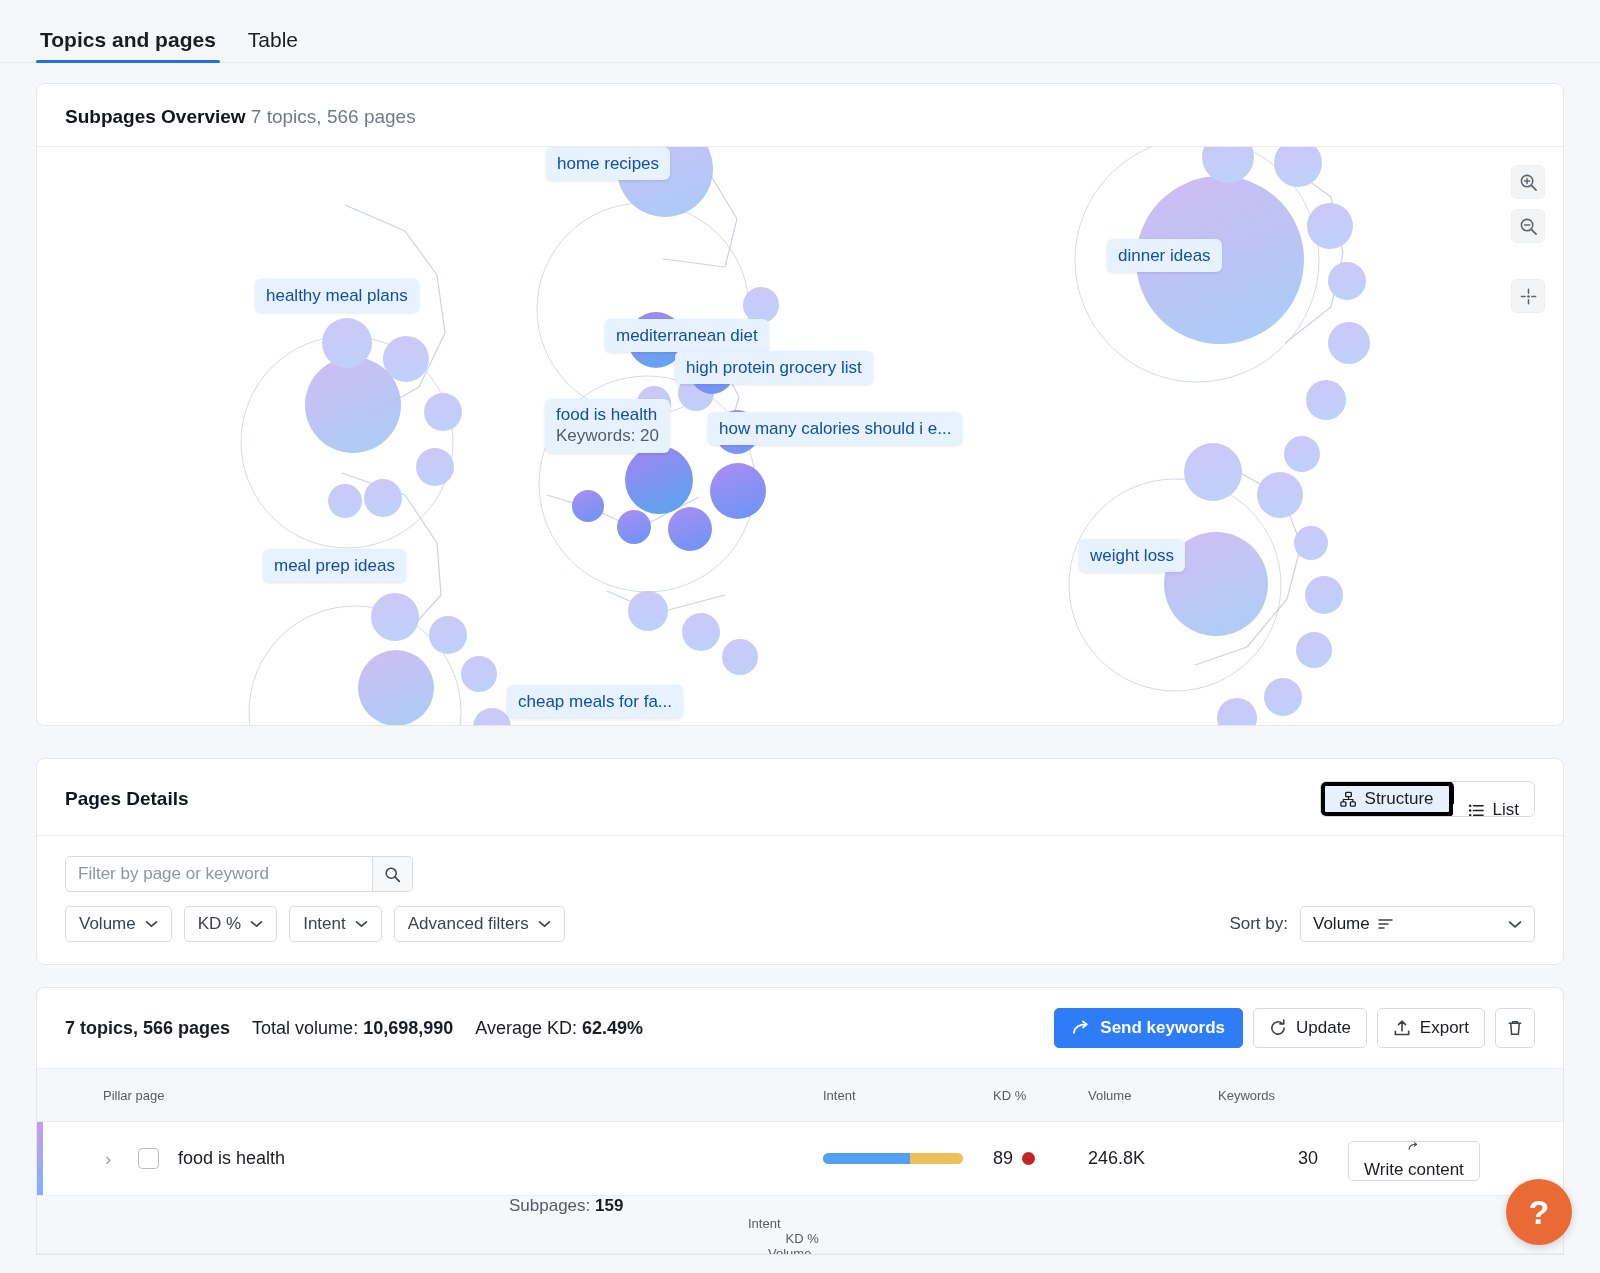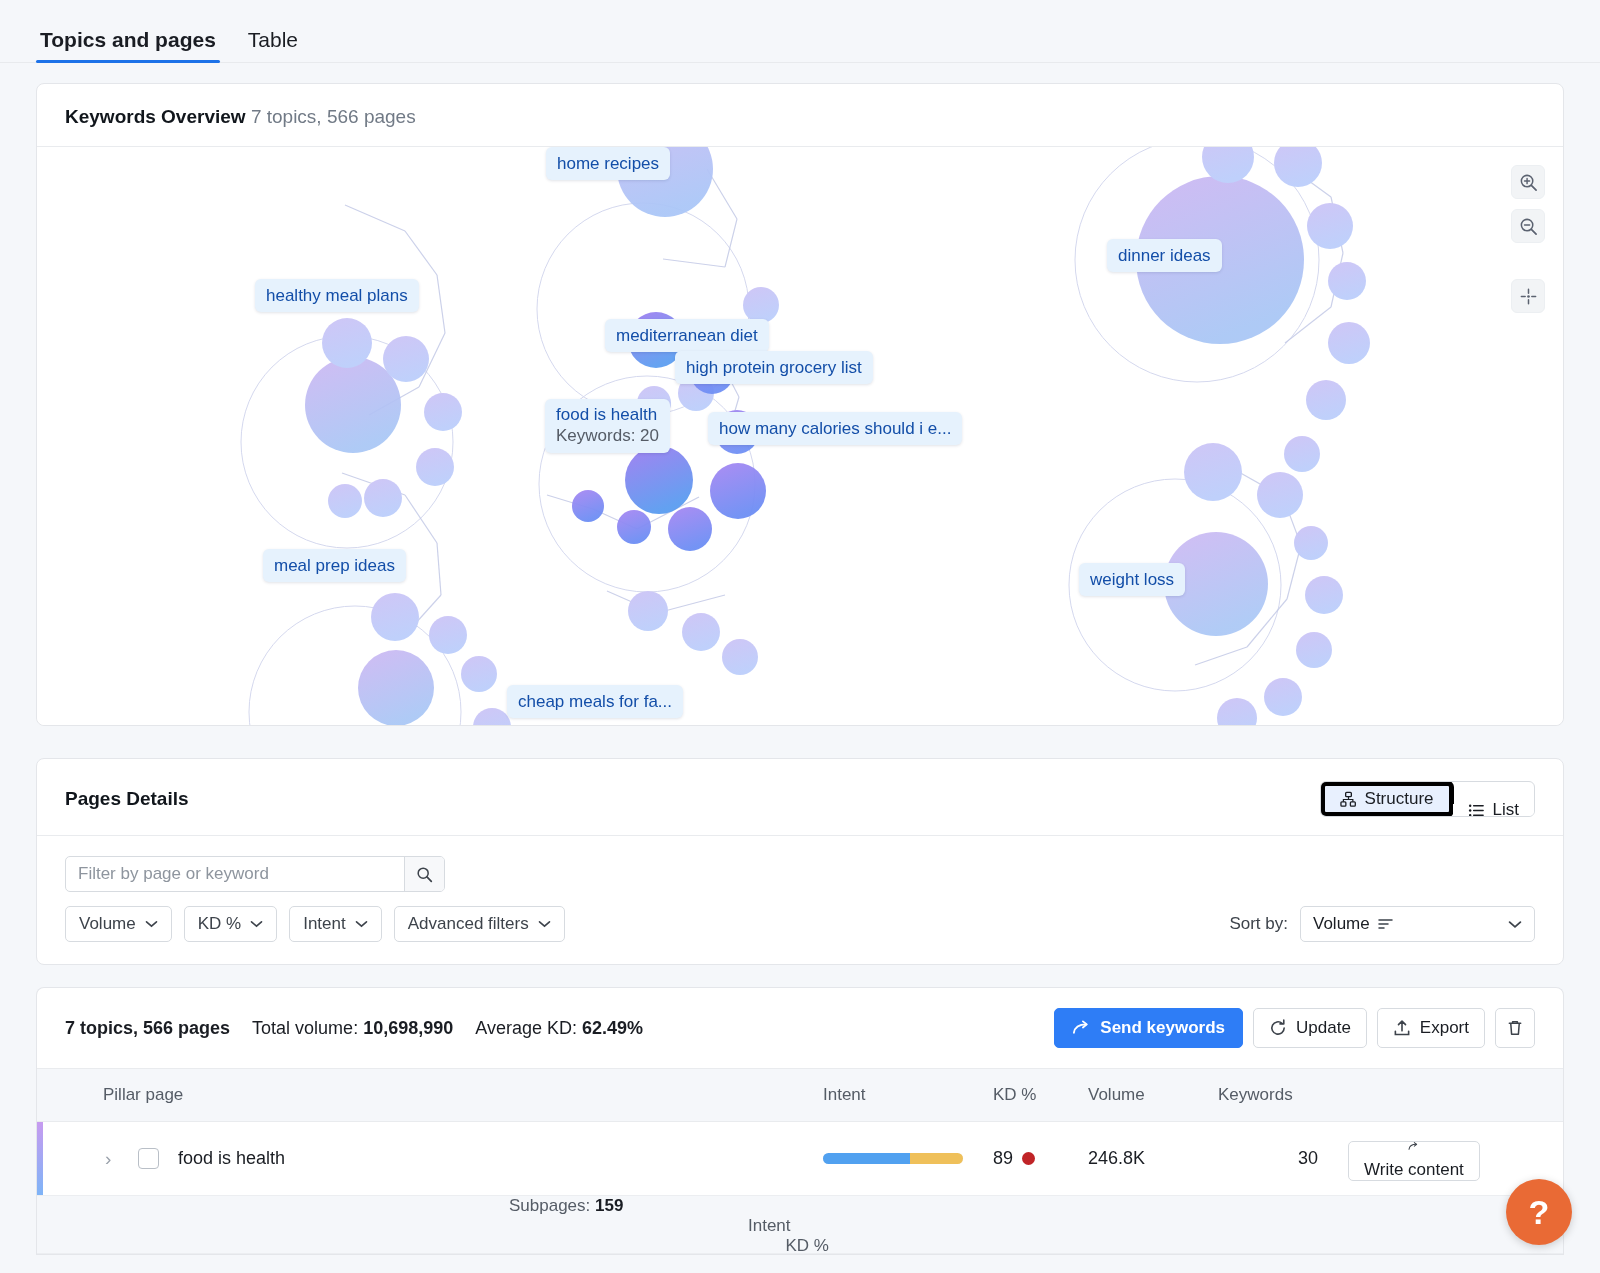--- a/index.html
+++ b/index.html
@@ -335,7 +335,7 @@
 <div class="card" style="margin-top:20px;">
   <div class="card-header">
     <div class="card-title">
-      <span>Keywords Overview</span>
+      <span>Subpages Overview</span>
       <span class="muted">7 topics, 566 pages</span>
     </div>
   </div>

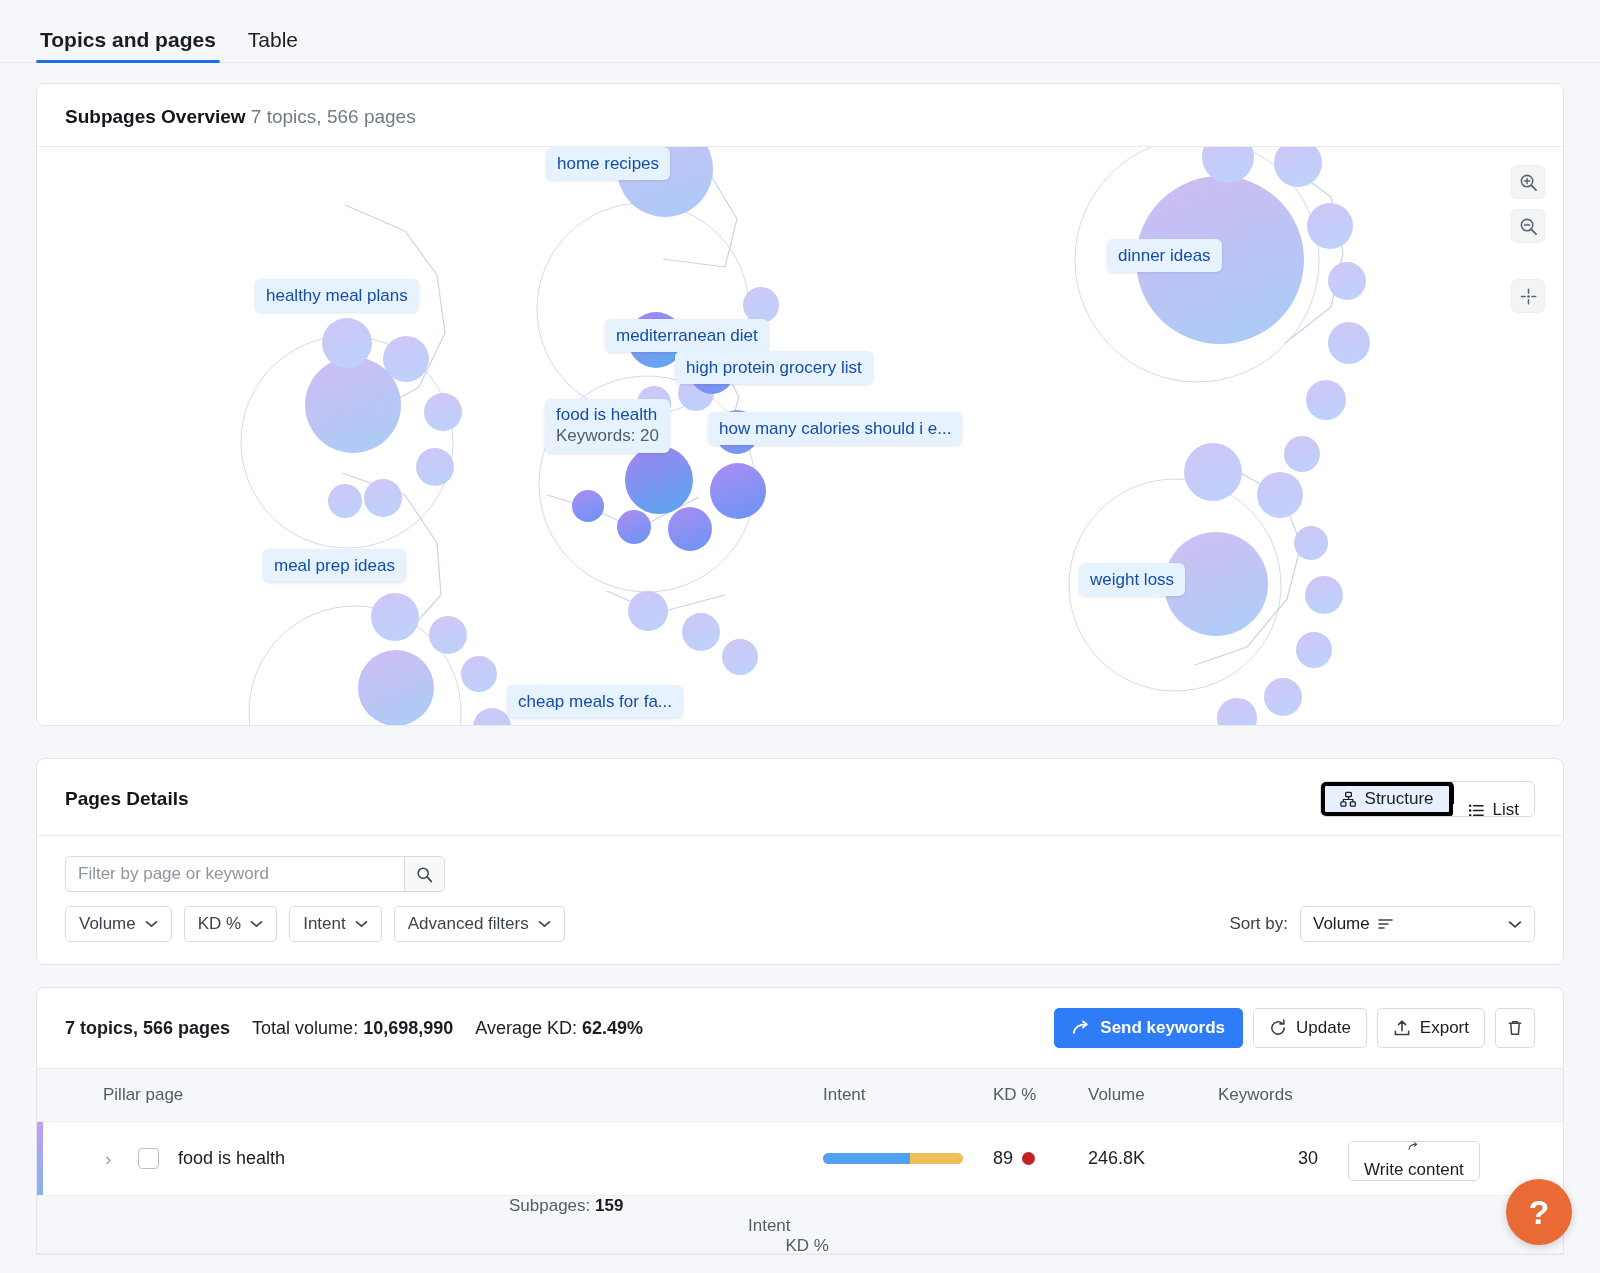--- a/index.html
+++ b/index.html
@@ -495,7 +495,7 @@
     </div>
     <div class="nlabel" style="left:671px;top:265px;">how many calories should i e...</div>
     <div class="nlabel" style="left:226px;top:402px;">meal prep ideas</div>
-    <div class="nlabel" style="left:1042px;top:416px;">weight loss</div>
+    <div class="nlabel" style="left:1042px;top:392px;">weight loss</div>
     <div class="nlabel" style="left:470px;top:538px;">cheap meals for fa...</div>
 
     <div class="zoom-controls">

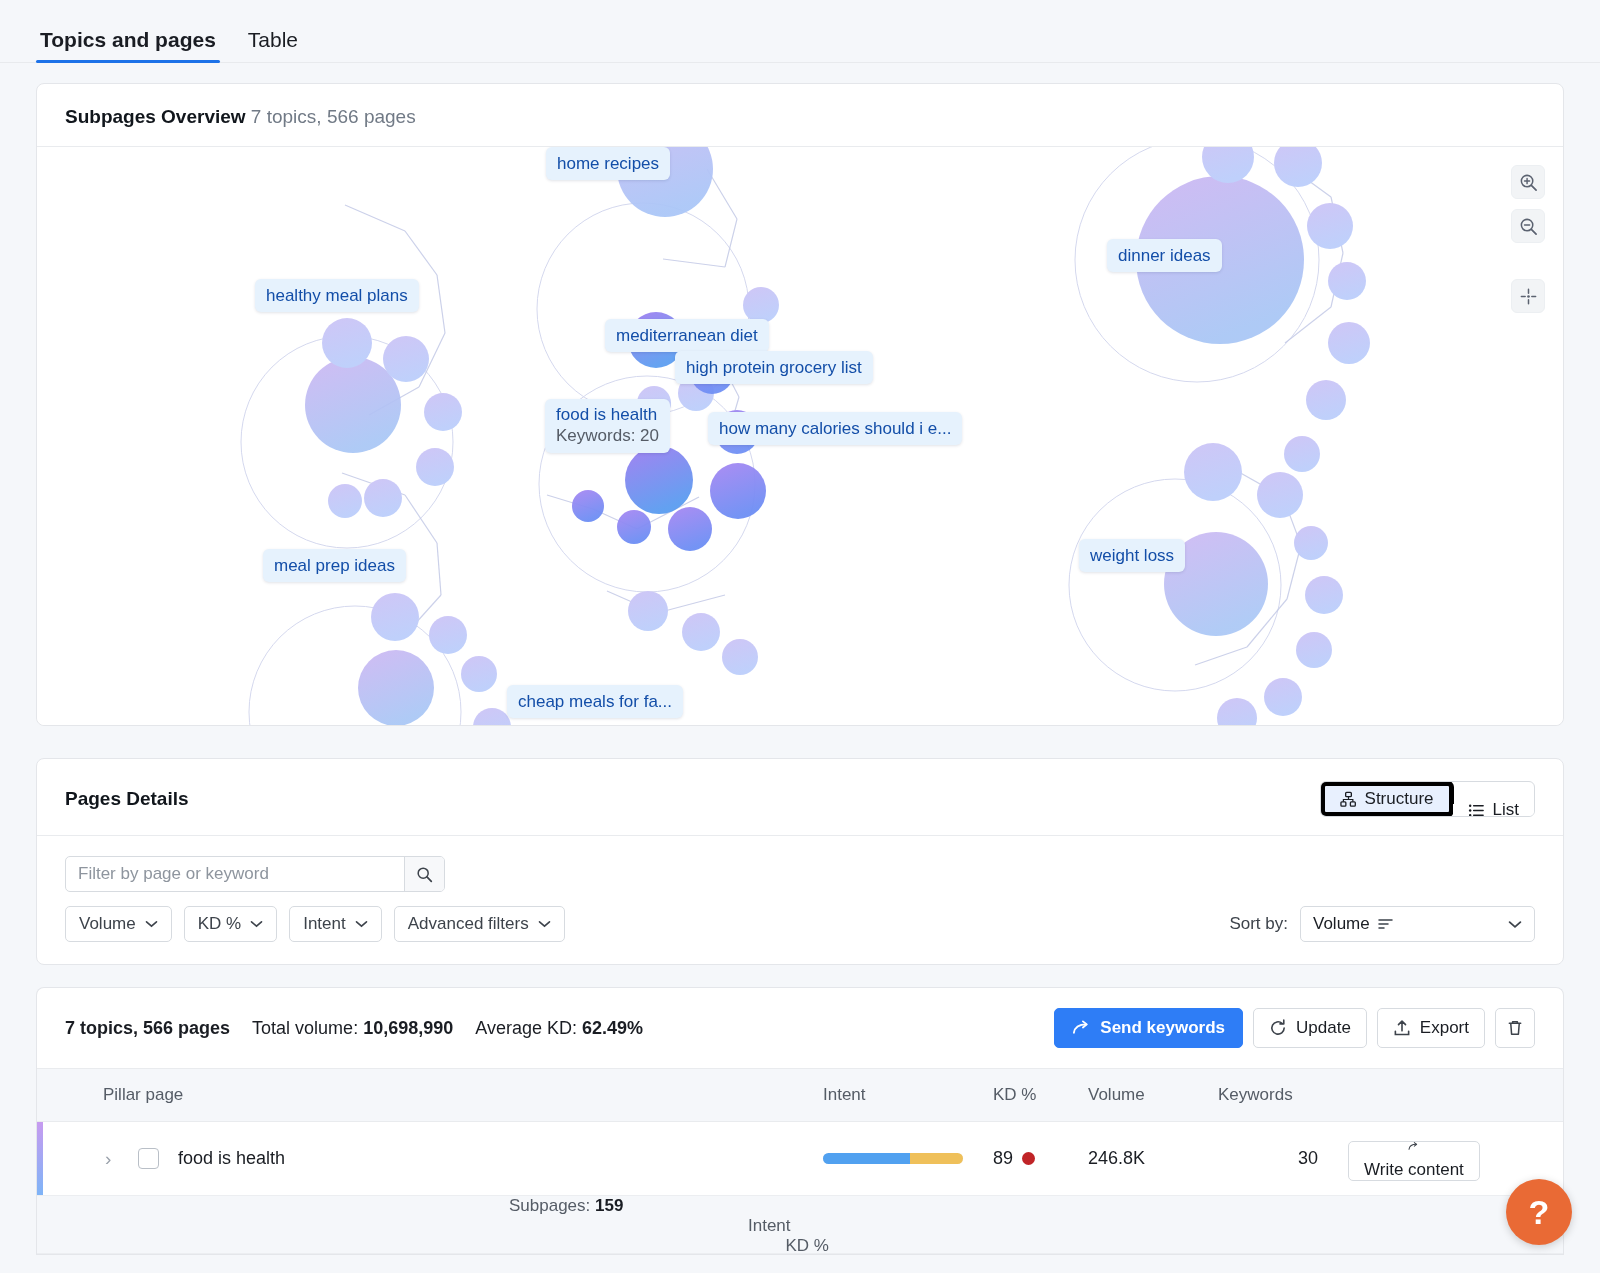--- a/index.html
+++ b/index.html
@@ -138,7 +138,7 @@
   }
   .search-box {
     display: flex;
-    width: 380px;
+    width: 348px;
     height: 36px;
     border: 1px solid #d7dbe0;
     border-radius: 5px;

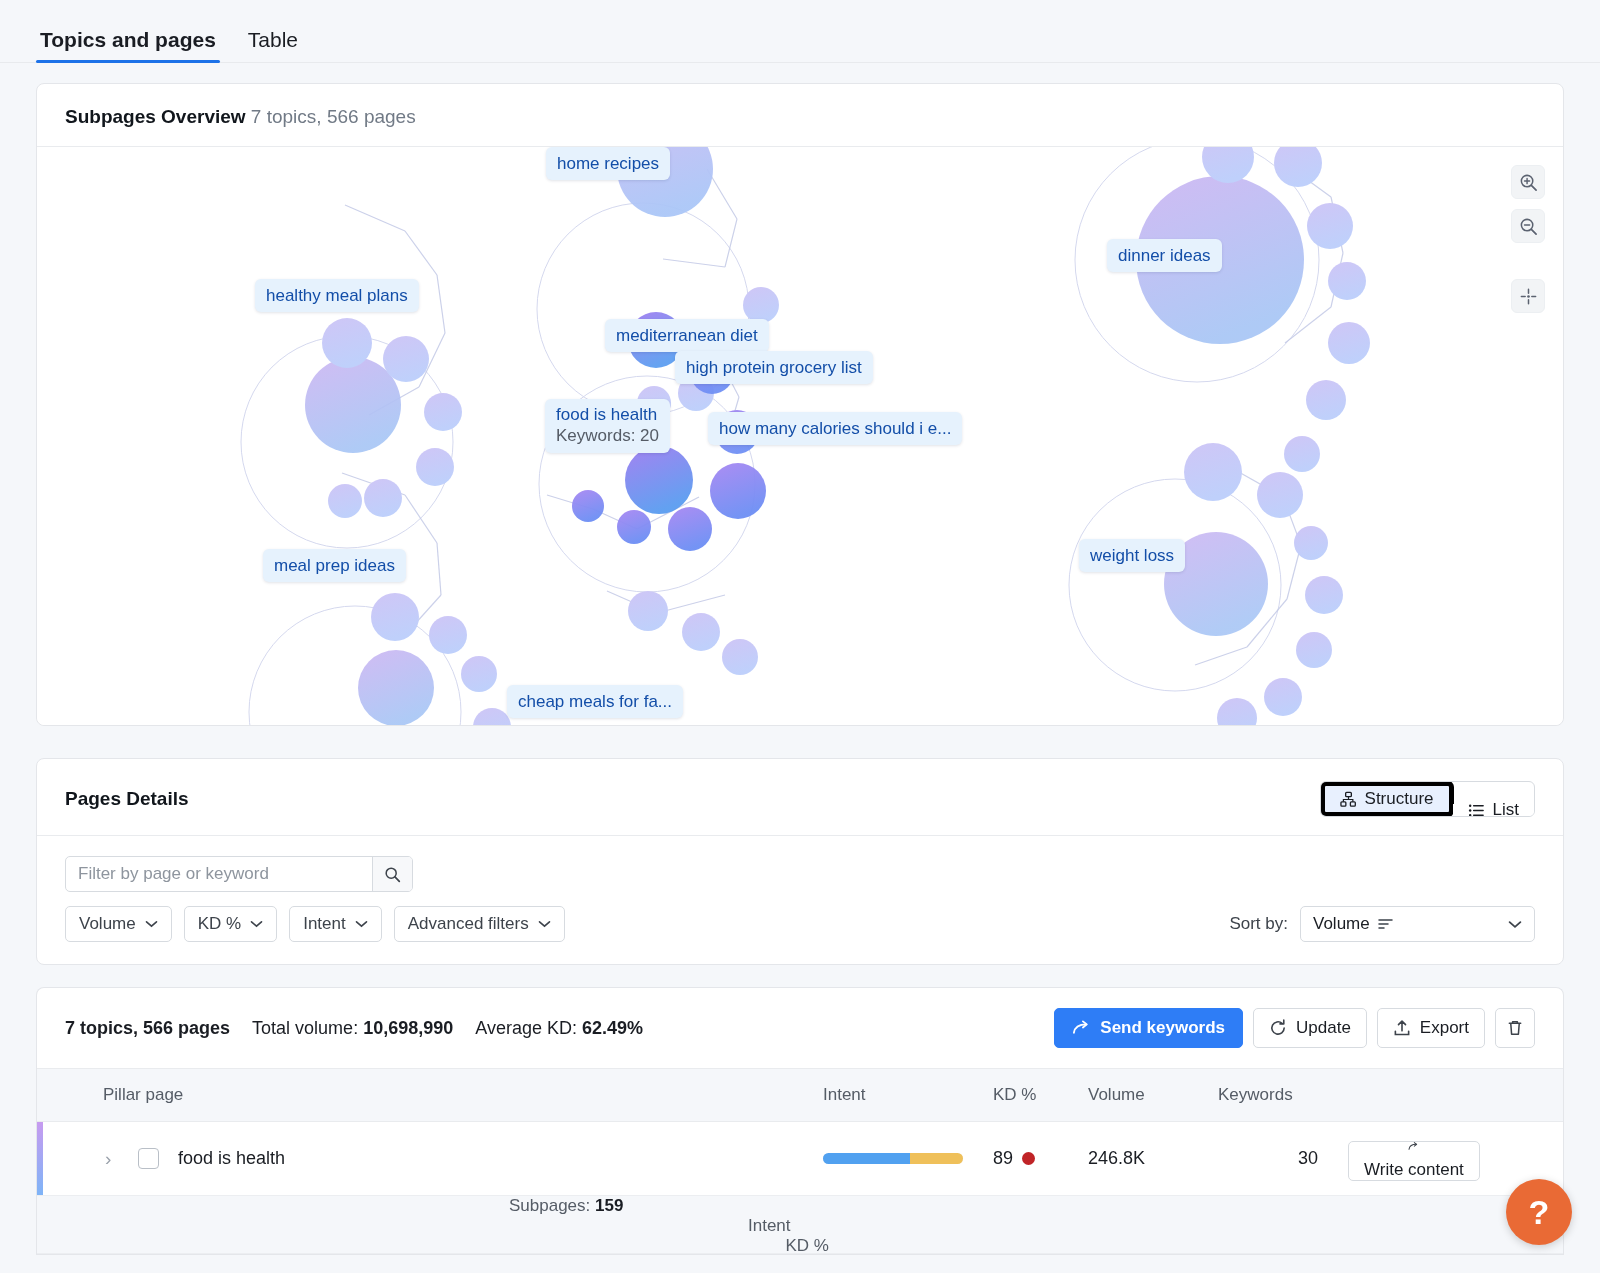--- a/index.html
+++ b/index.html
@@ -247,7 +247,7 @@
     border-bottom: 1px solid #e9ebee;
     padding-left: 66px;
   }
-  .th { font-size: 17px; color: #555c66; }
+  .th { font-size: 13px; color: #555c66; }
   .c-page { width: 720px; }
   .c-intent { width: 170px; }
   .c-kd { width: 95px; }

